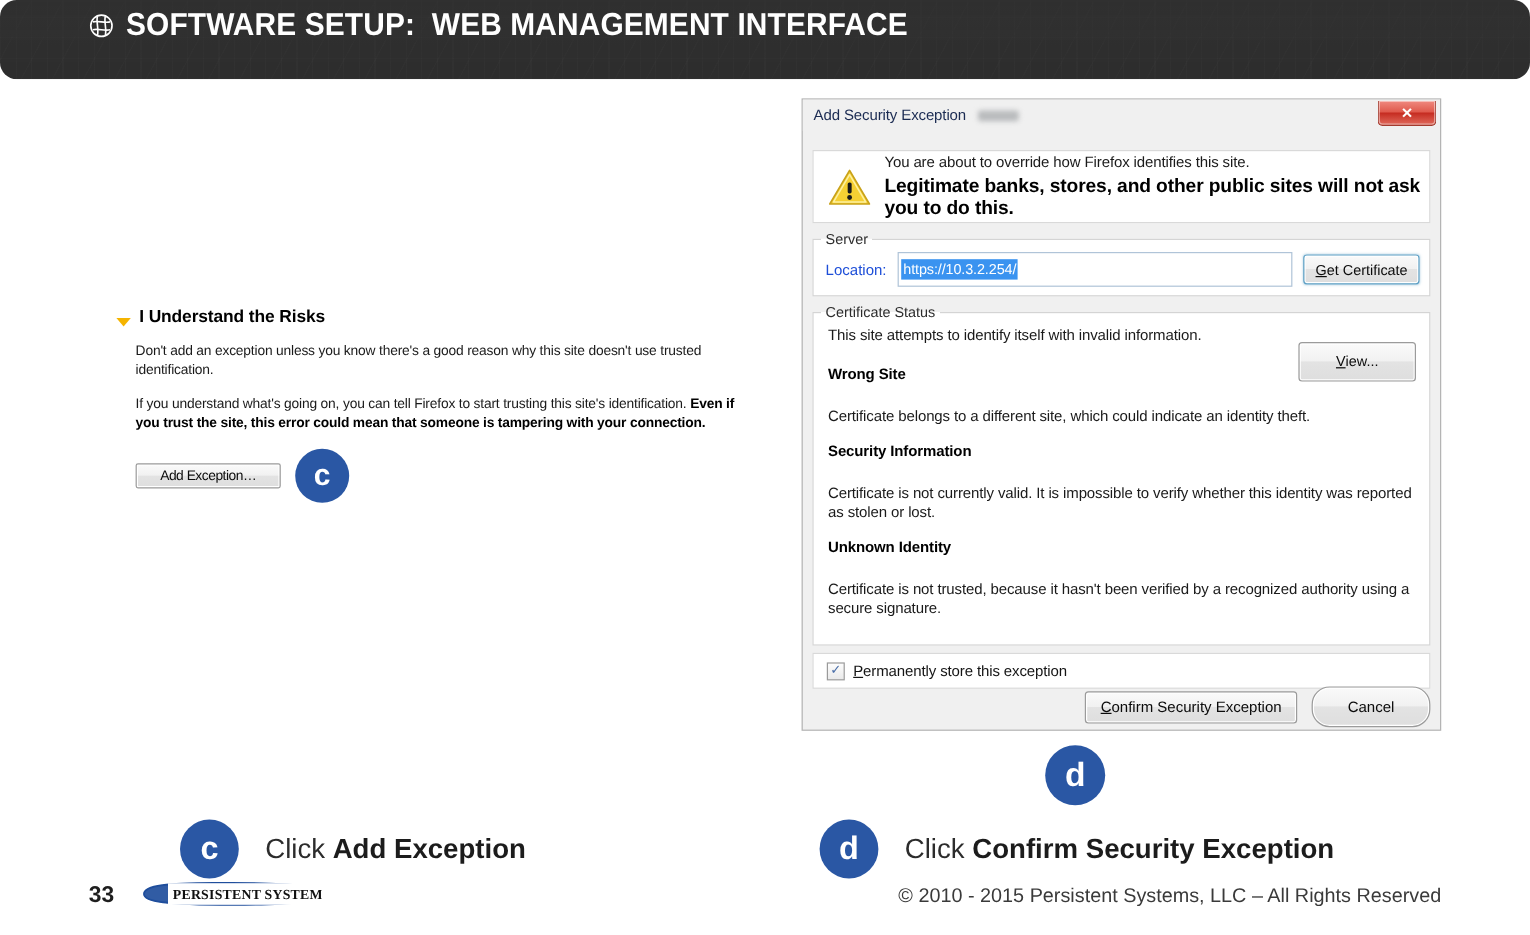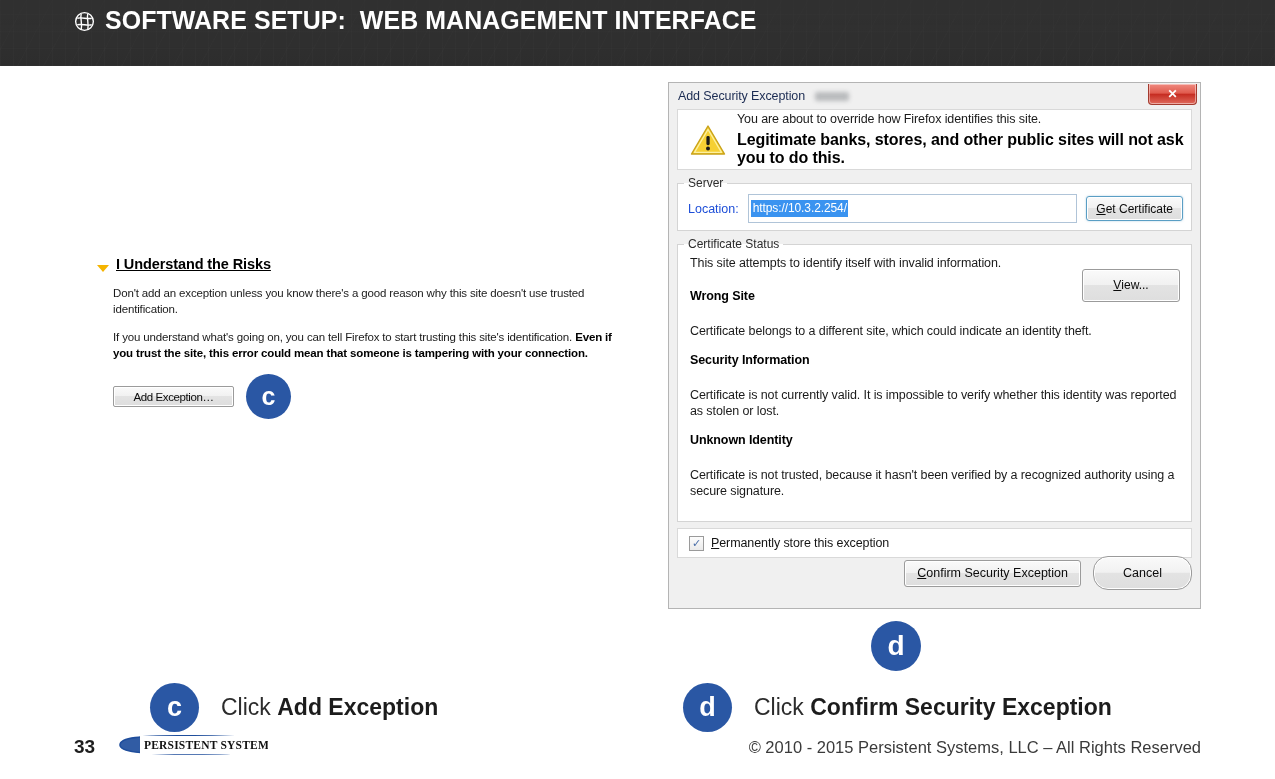--- a/index.html
+++ b/index.html
@@ -23,6 +23,7 @@
     height: 66px;
     background: #303030;
     overflow: hidden;
+    border-radius: 14px;
   }
   .slide-header .pattern {
     position: absolute;

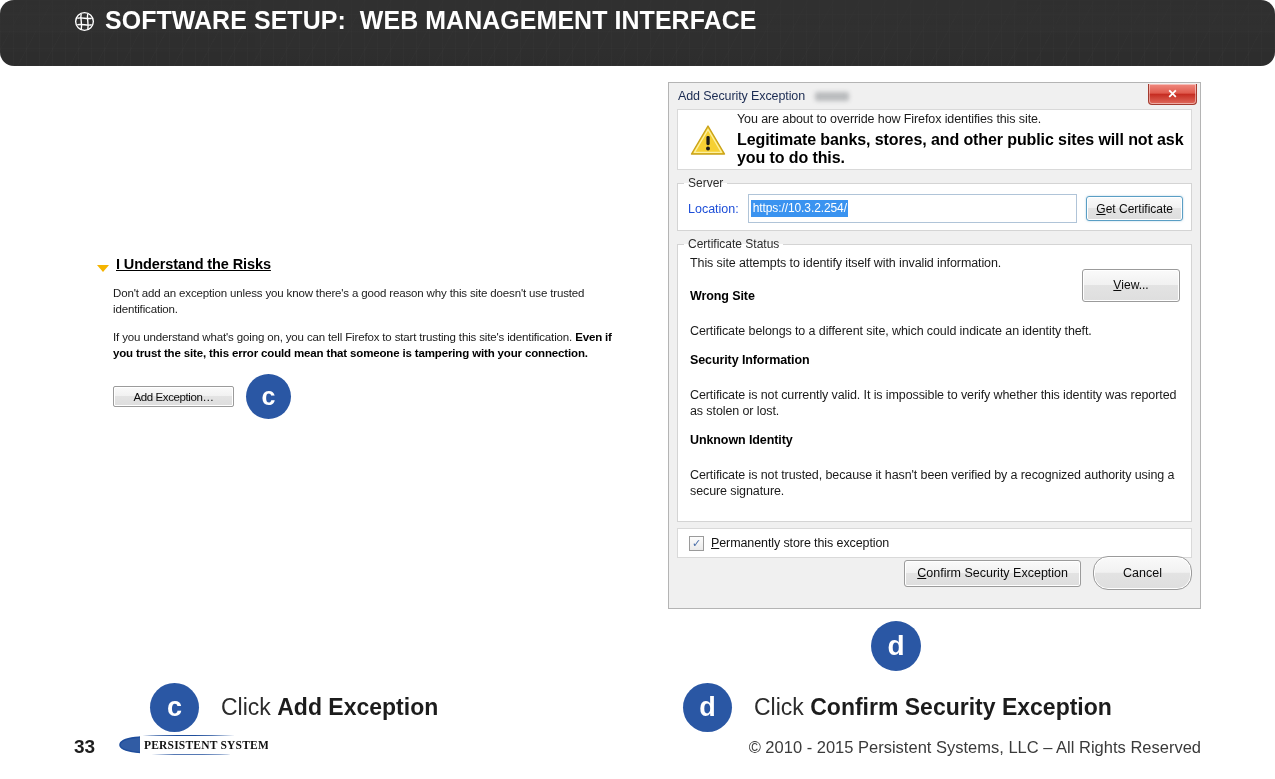--- a/index.html
+++ b/index.html
@@ -249,6 +249,7 @@
     align-items: center;
     padding-left: 12px;
     gap: 11px;
+    margin-top: 16px;
   }
   .warn-tri {
     width: 36px; height: 32px; flex: none;

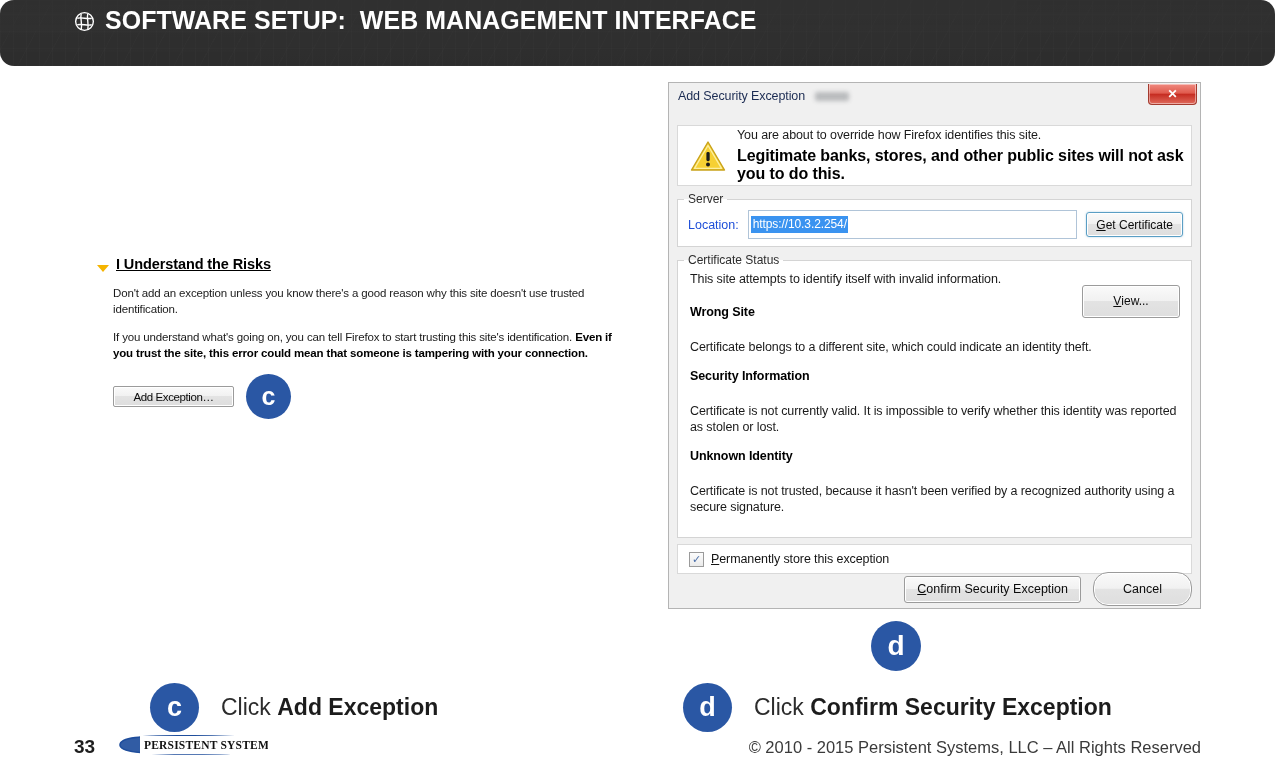--- a/index.html
+++ b/index.html
@@ -99,7 +99,6 @@
     color: #000;
     letter-spacing: -0.1px;
     font-family: "Liberation Sans", sans-serif;
-    text-decoration: underline;
   }
   .ff-para {
     font-size: 11.5px;

